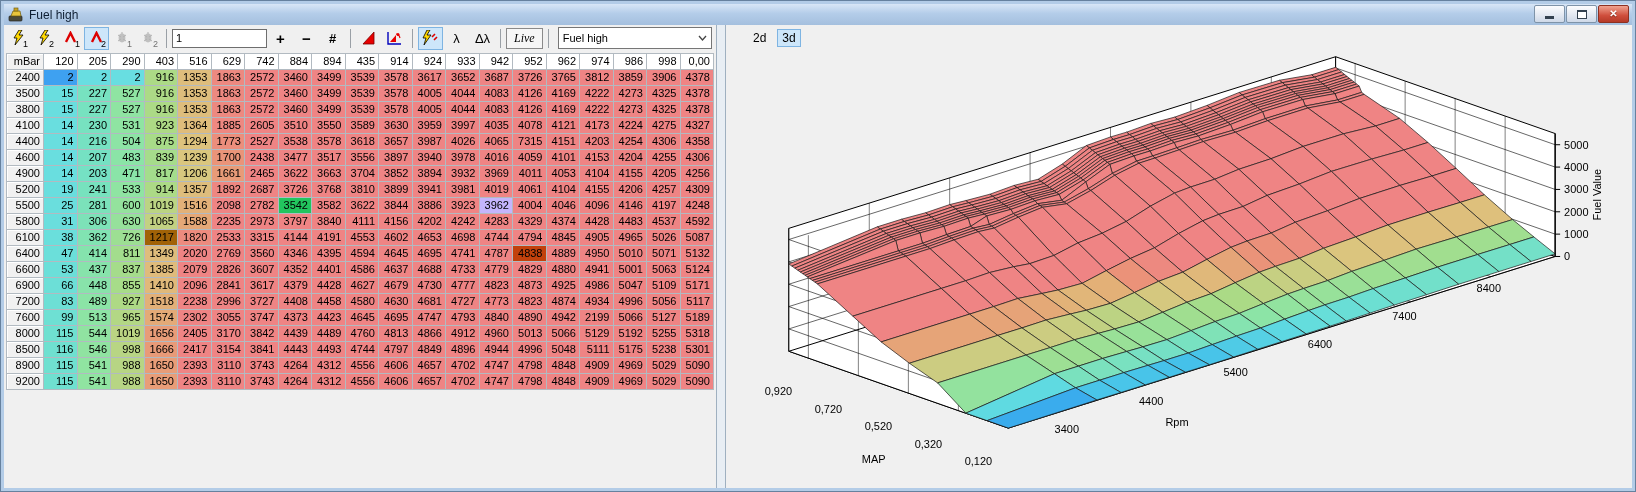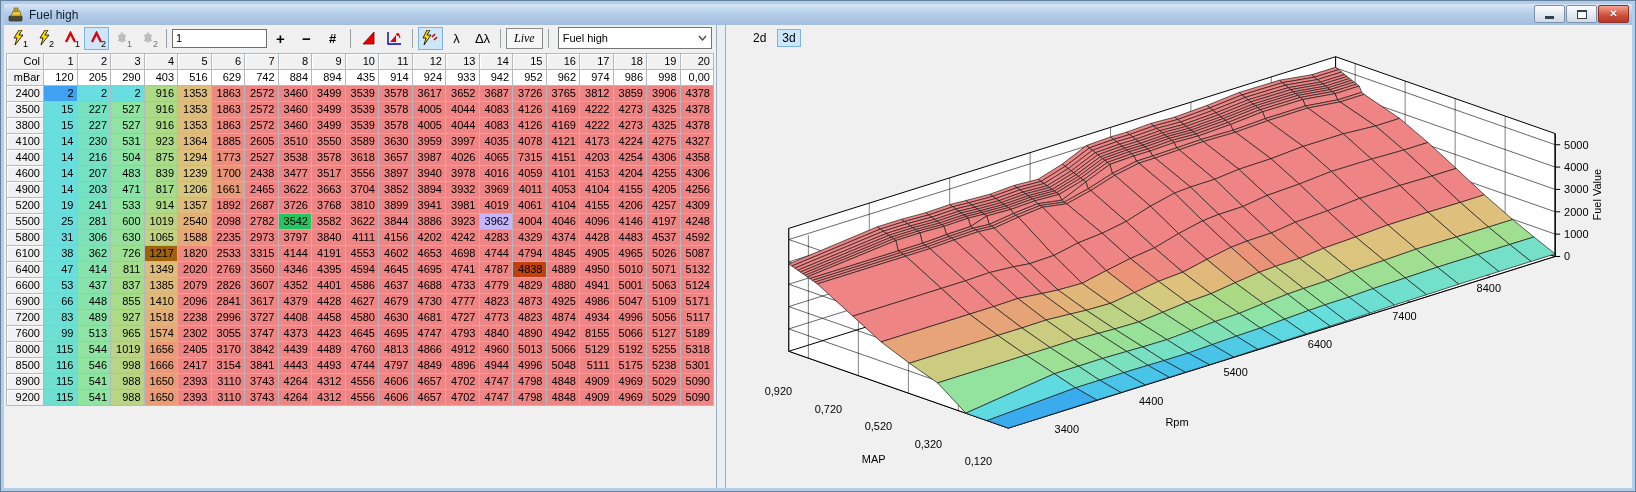--- a/index.html
+++ b/index.html
@@ -197,29 +197,6 @@
               <col style="width:33.5px">
             </colgroup>
             <tbody>
-              <tr>
-                <td class="hdr">Col</td>
-                <td class="hdr">1</td>
-                <td class="hdr">2</td>
-                <td class="hdr">3</td>
-                <td class="hdr">4</td>
-                <td class="hdr">5</td>
-                <td class="hdr">6</td>
-                <td class="hdr">7</td>
-                <td class="hdr">8</td>
-                <td class="hdr">9</td>
-                <td class="hdr">10</td>
-                <td class="hdr">11</td>
-                <td class="hdr">12</td>
-                <td class="hdr">13</td>
-                <td class="hdr">14</td>
-                <td class="hdr">15</td>
-                <td class="hdr">16</td>
-                <td class="hdr">17</td>
-                <td class="hdr">18</td>
-                <td class="hdr">19</td>
-                <td class="hdr">20</td>
-              </tr>
               <tr>
                 <td class="hdr">mBar</td>
                 <td class="mbar">120</td>

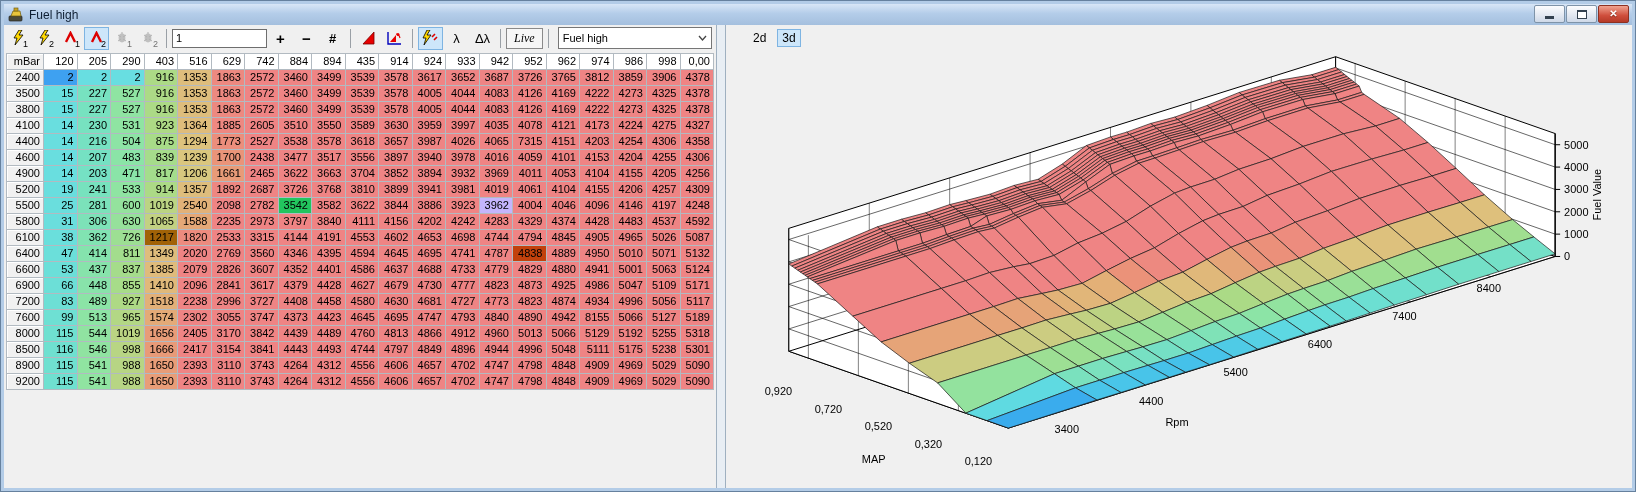--- a/index.html
+++ b/index.html
@@ -410,7 +410,7 @@
                 <td style="background:rgb(123,226,186)">281</td>
                 <td style="background:rgb(148,226,157)">600</td>
                 <td style="background:rgb(187,212,131)">1019</td>
-                <td style="background:rgb(226,177,120)">2540</td>
+                <td style="background:rgb(226,177,120)">1516</td>
                 <td style="background:#ef8484">2098</td>
                 <td style="background:#ef8484">2782</td>
                 <td style="background:#22c55e">3542</td>

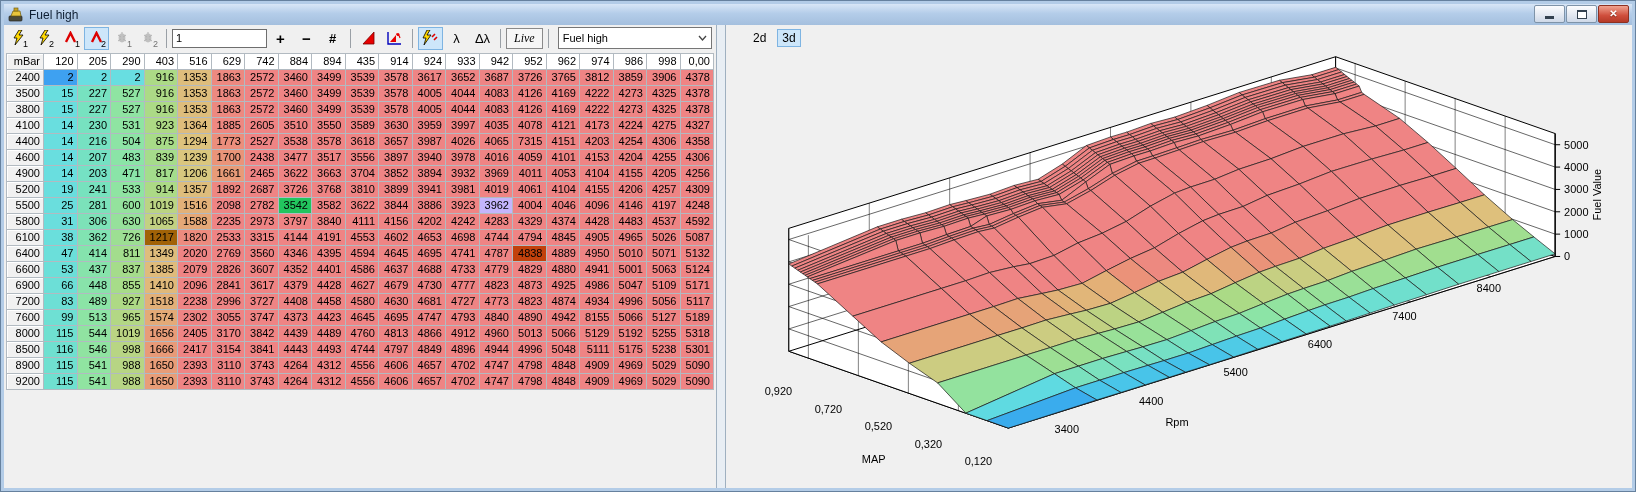--- a/index.html
+++ b/index.html
@@ -583,7 +583,7 @@
                 <td style="background:#ef8484">4840</td>
                 <td style="background:#ef8484">4890</td>
                 <td style="background:#ef8484">4942</td>
-                <td style="background:#ef8484">8155</td>
+                <td style="background:#ef8484">2199</td>
                 <td style="background:#ef8484">5066</td>
                 <td style="background:#ef8484">5127</td>
                 <td style="background:#ef8484">5189</td>

